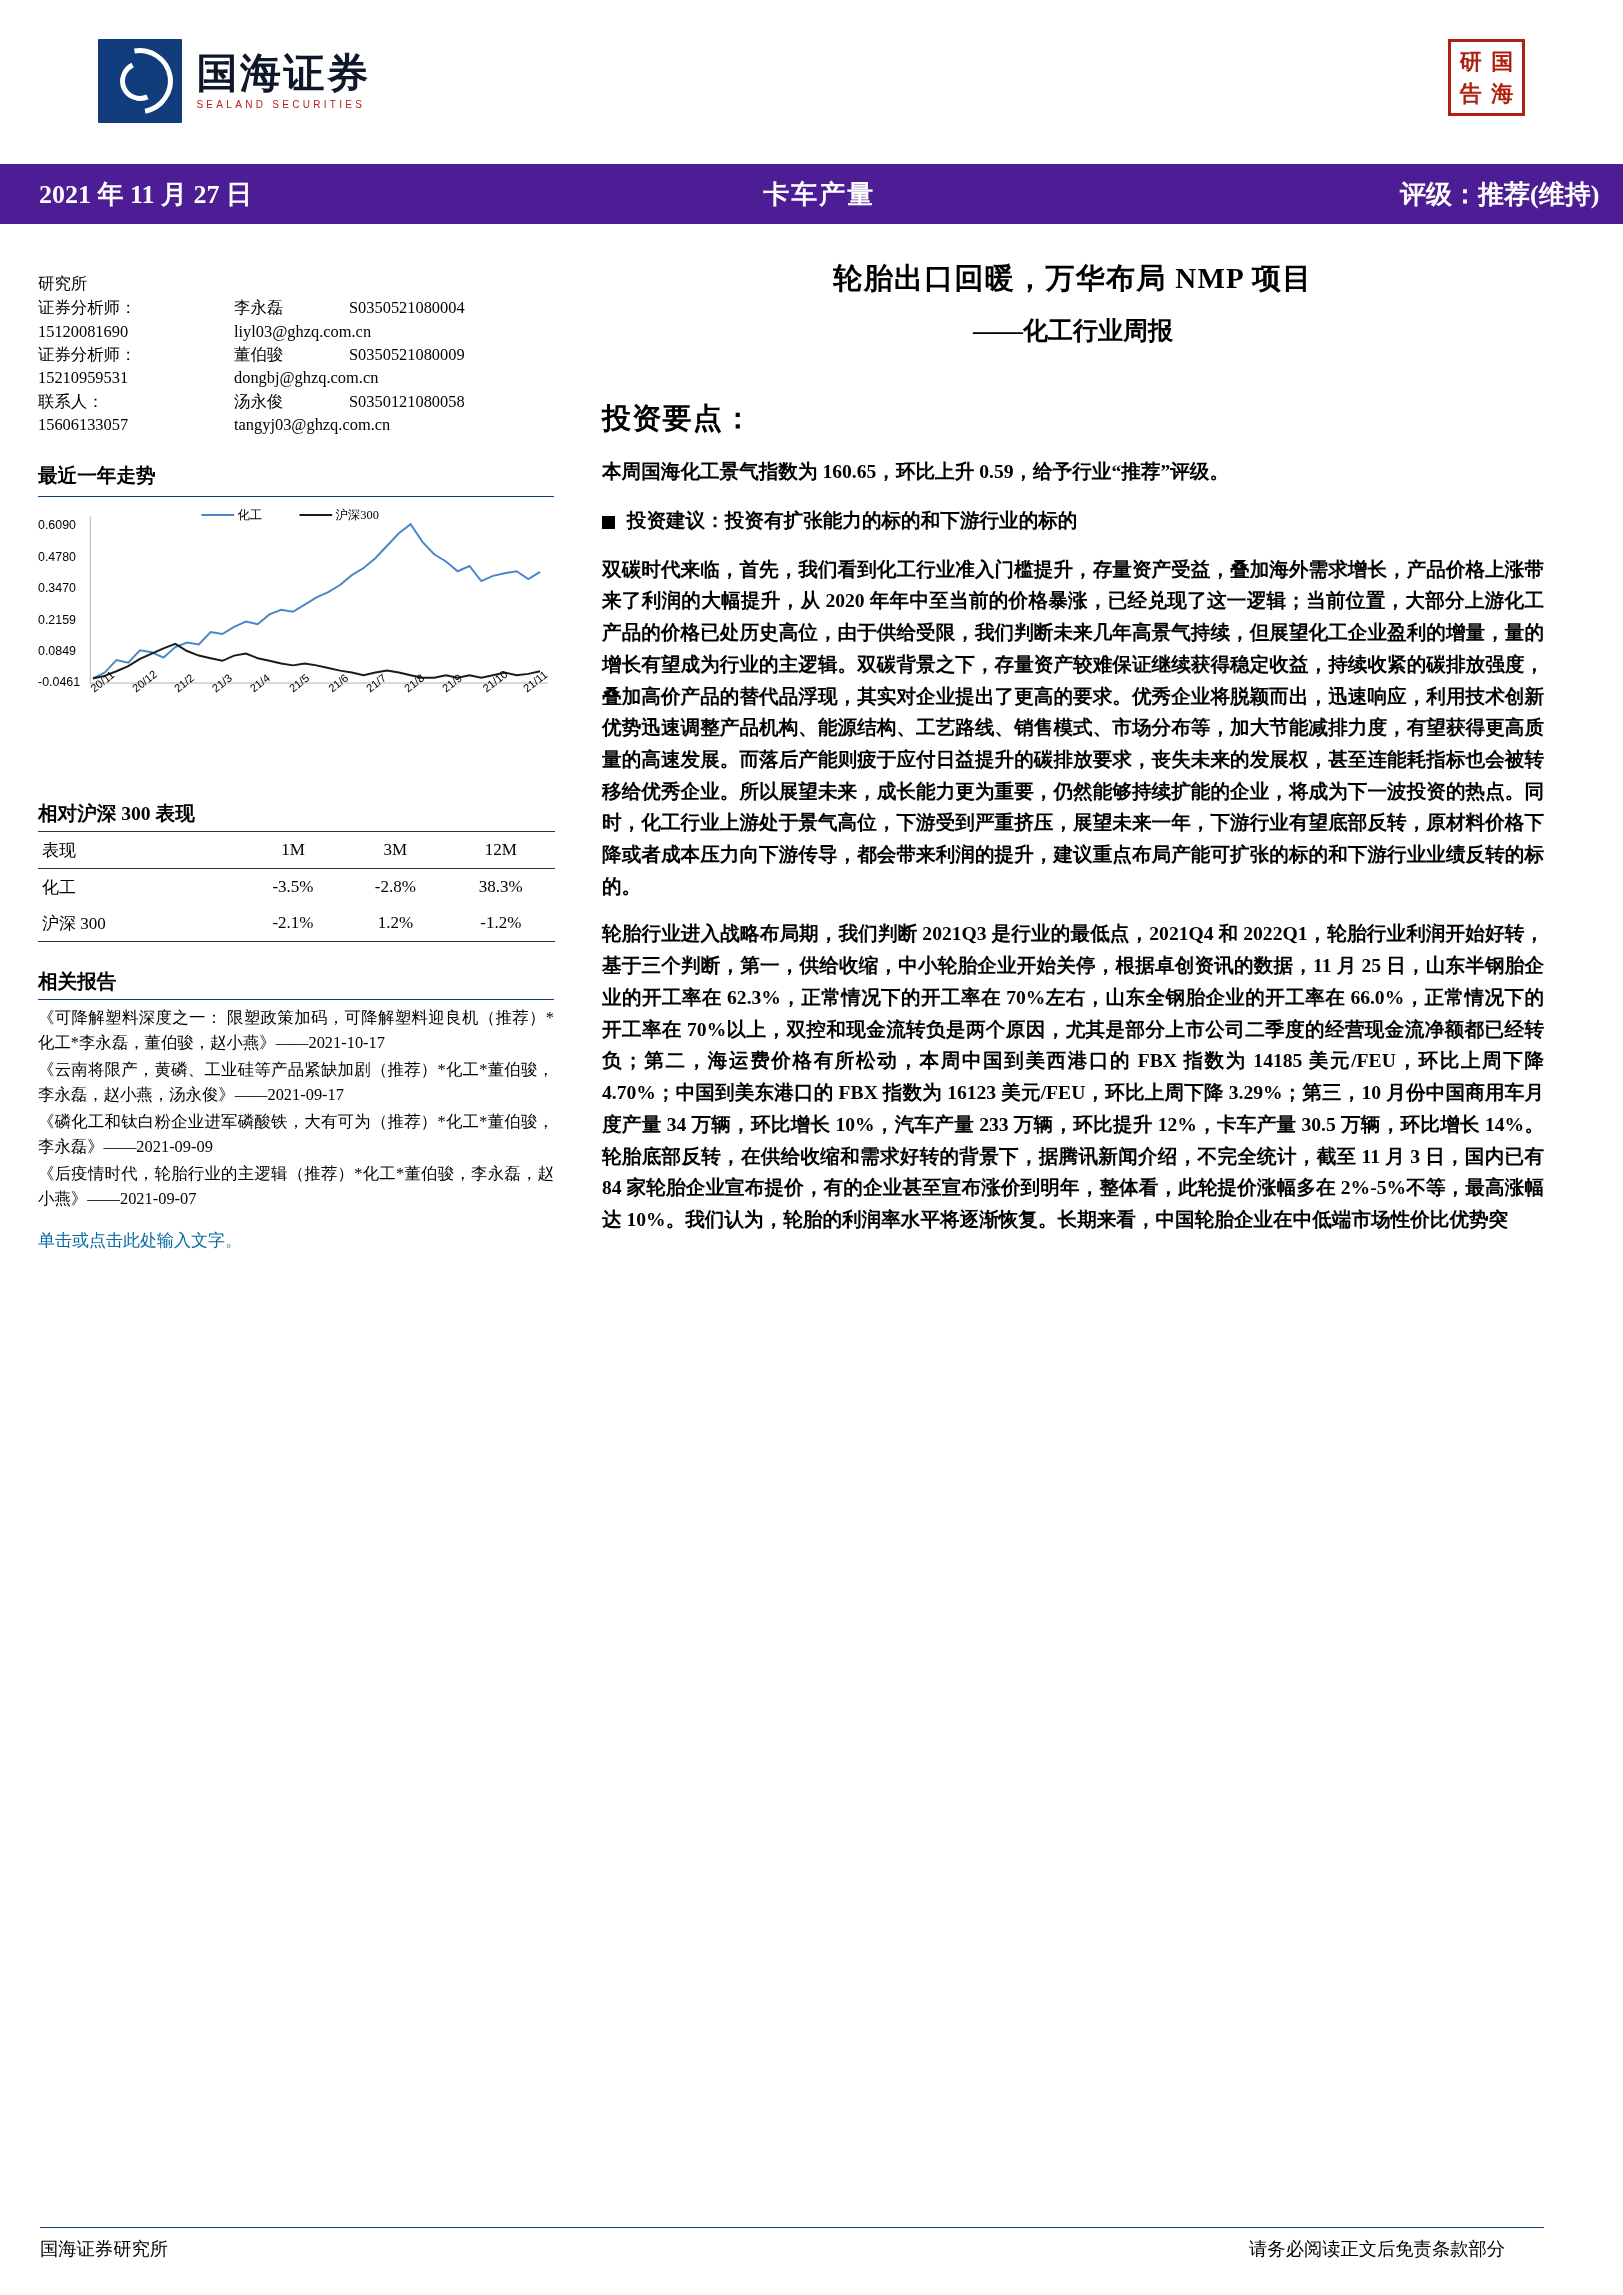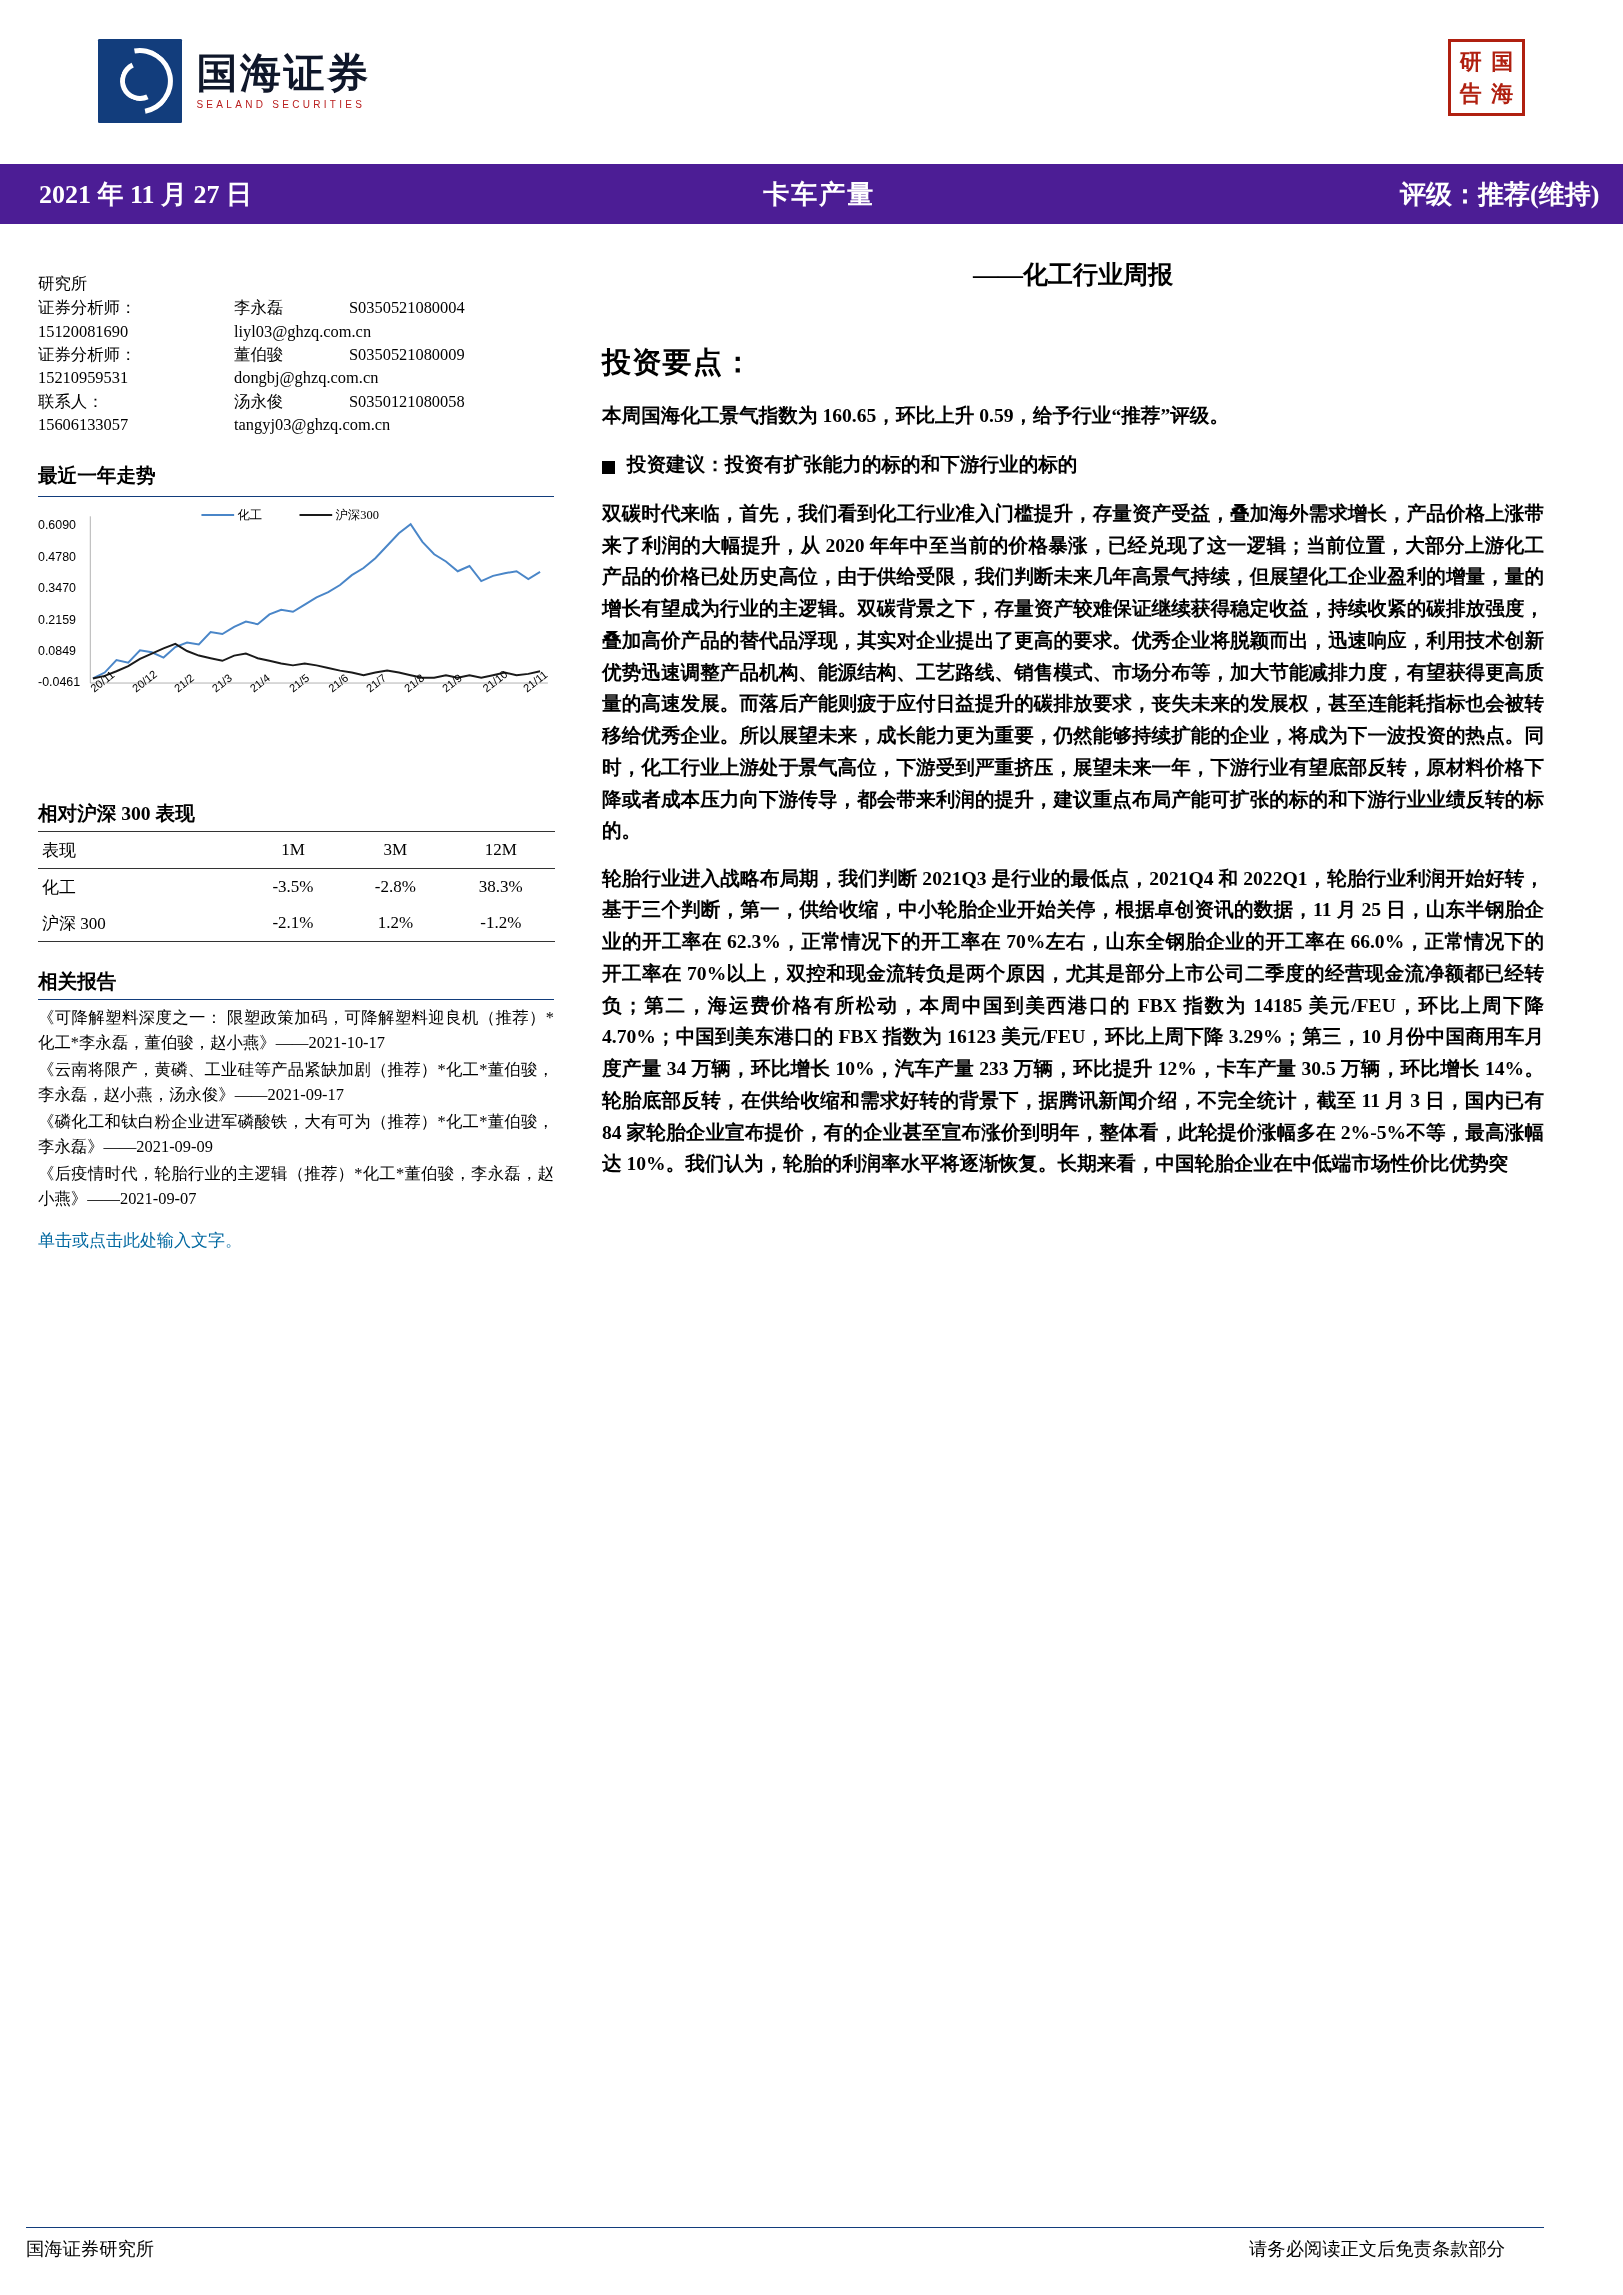--- a/index.html
+++ b/index.html
@@ -398,6 +398,7 @@
     </div>
 
     <div class="right-col">
+      <div class="doc-title">轮胎出口回暖，万华布局 NMP 项目</div>
       <div class="doc-subtitle">——化工行业周报</div>
 
       <div class="points-head">投资要点：</div>

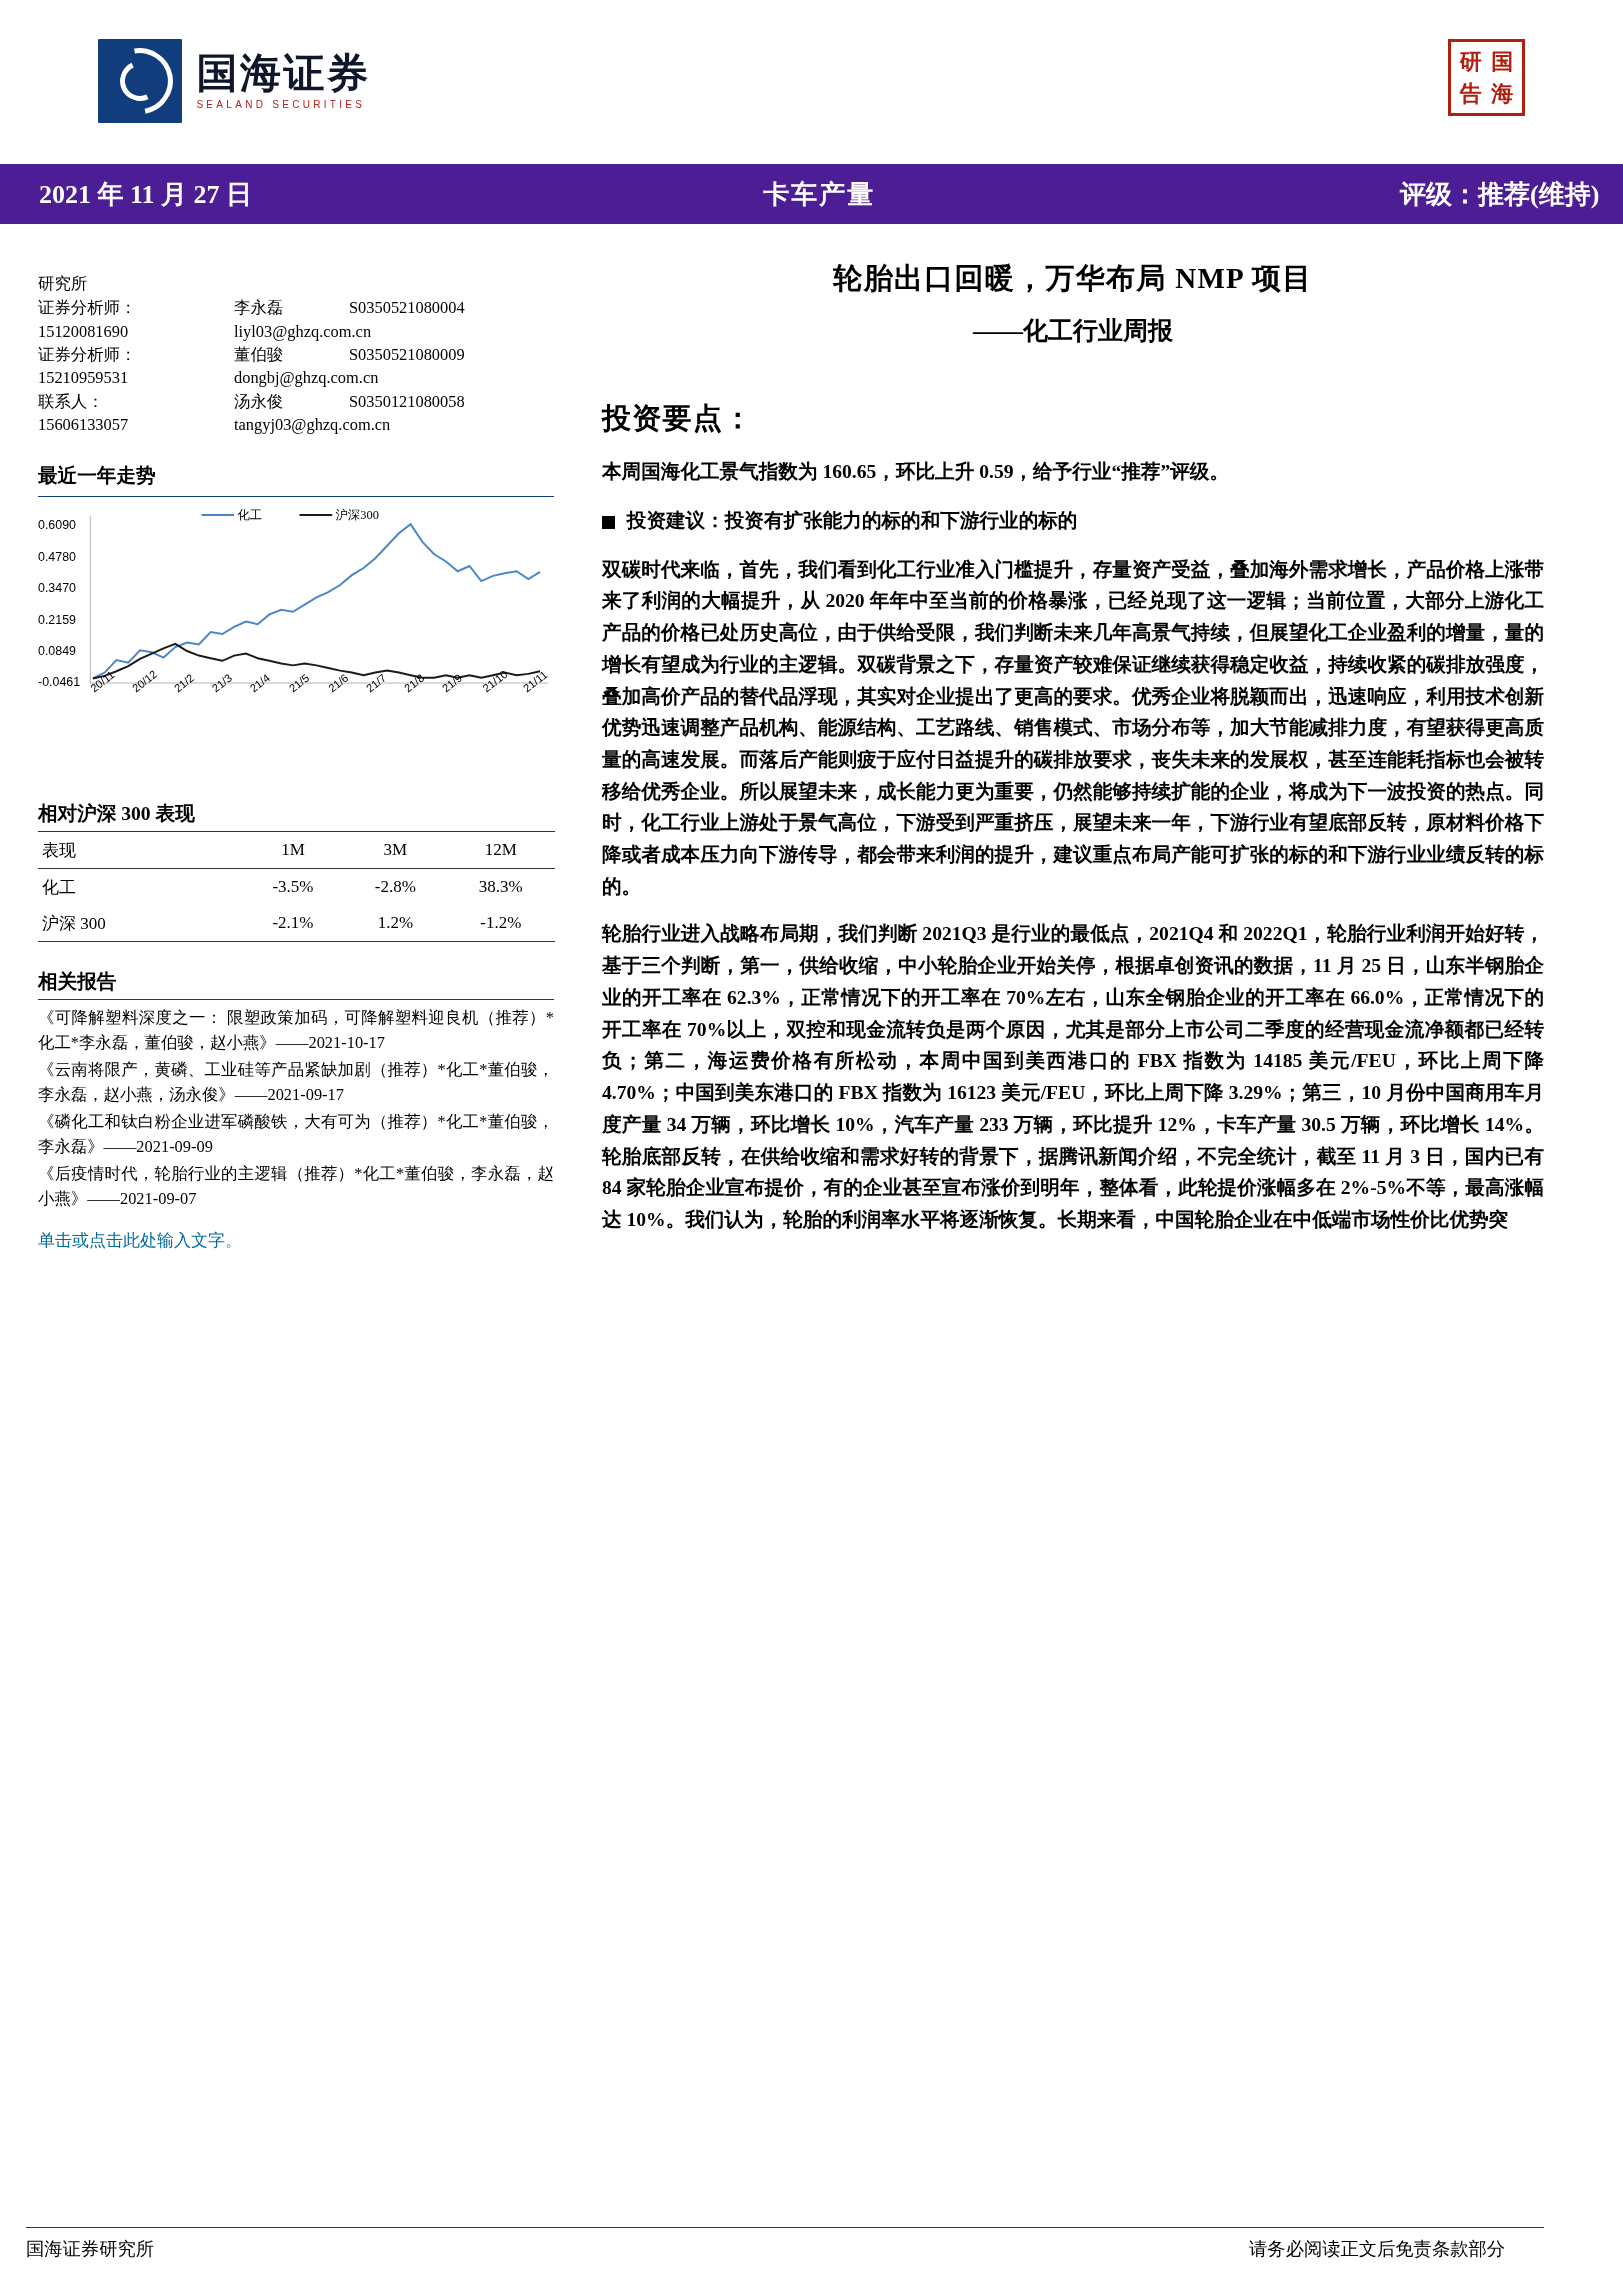--- a/index.html
+++ b/index.html
@@ -234,7 +234,7 @@
   
   .footer {
     position: absolute;
-    left: 26px;
+    left: 40px;
     right: 79px;
     bottom: 34px;
   }

